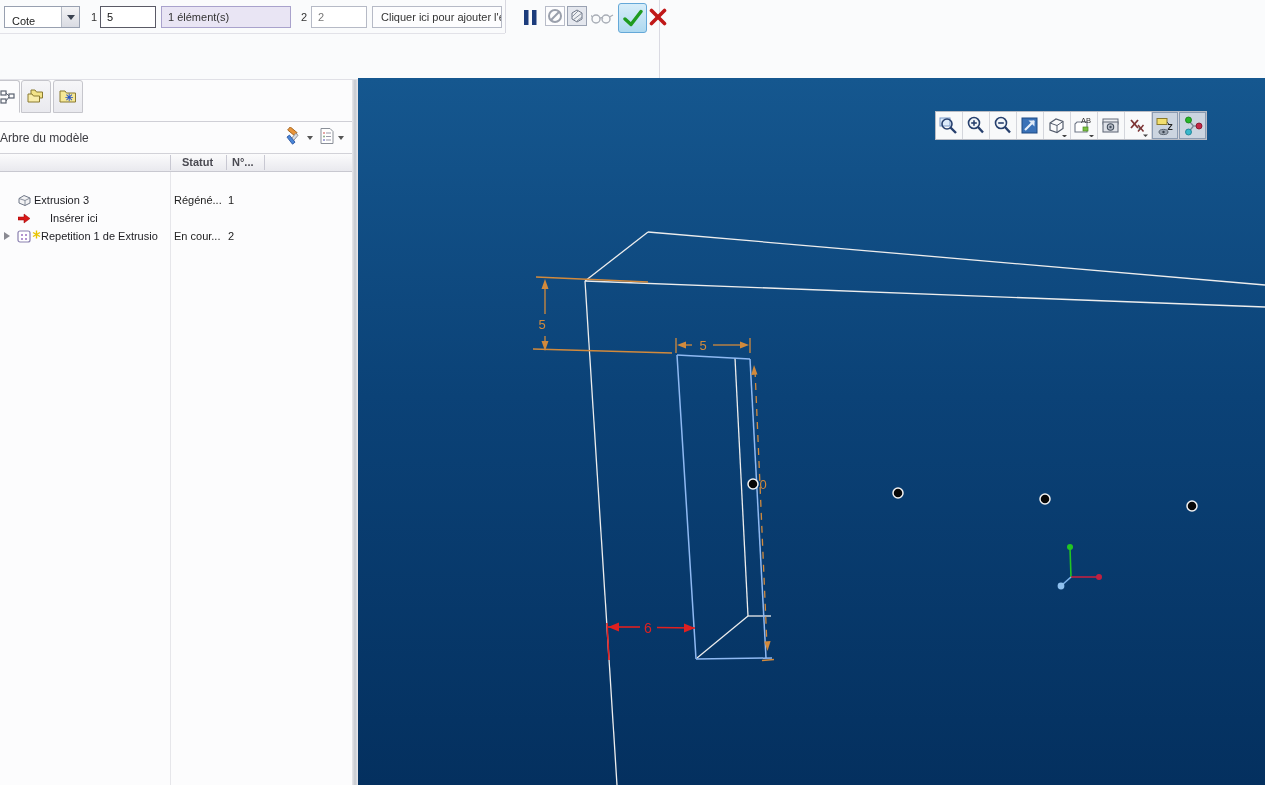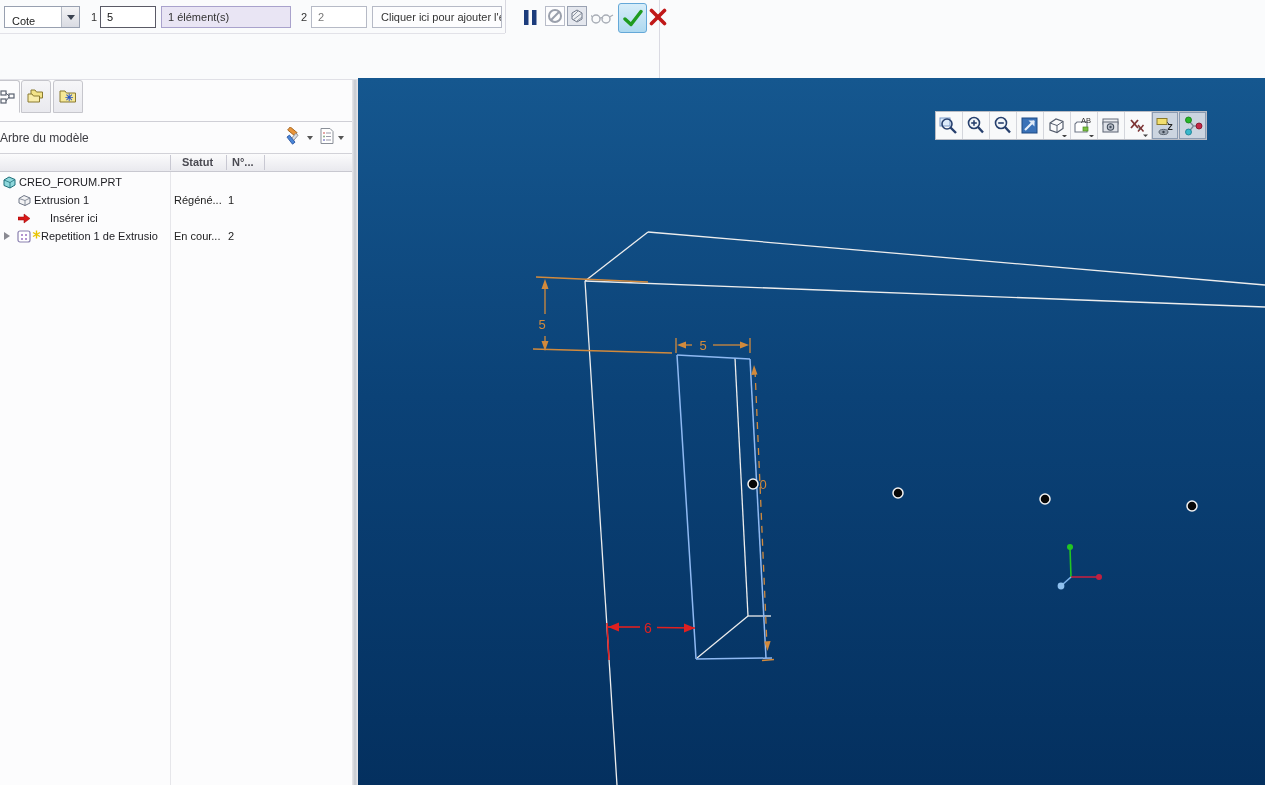--- a/index.html
+++ b/index.html
@@ -199,16 +199,6 @@
   </div>
   <div id="col-divider" class="abs"></div>
 
-  <div class="tree-row" style="top:94px;">
-    <span class="abs" style="left:3px;top:2px;">
-      <svg width="13" height="13">
-          <polygon points="1,4 6,1 12,3.5 12,9 7,12 1,9.5" fill="#8fd8dc" stroke="#1f6f7a" stroke-width="1"></polygon>
-          <polyline points="1,4 7,6.5 12,3.5" fill="none" stroke="#1f6f7a" stroke-width="0.8"></polyline>
-          <line x1="7" y1="6.5" x2="7" y2="12" stroke="#1f6f7a" stroke-width="0.8"></line>
-        </svg>
-    </span>
-    <span class="tr-name" style="left:19px;width:150px;">CREO_FORUM.PRT</span>
-  </div>
 
   <div class="tree-row" style="top:112px;">
     <span class="abs" style="left:18px;top:2px;">

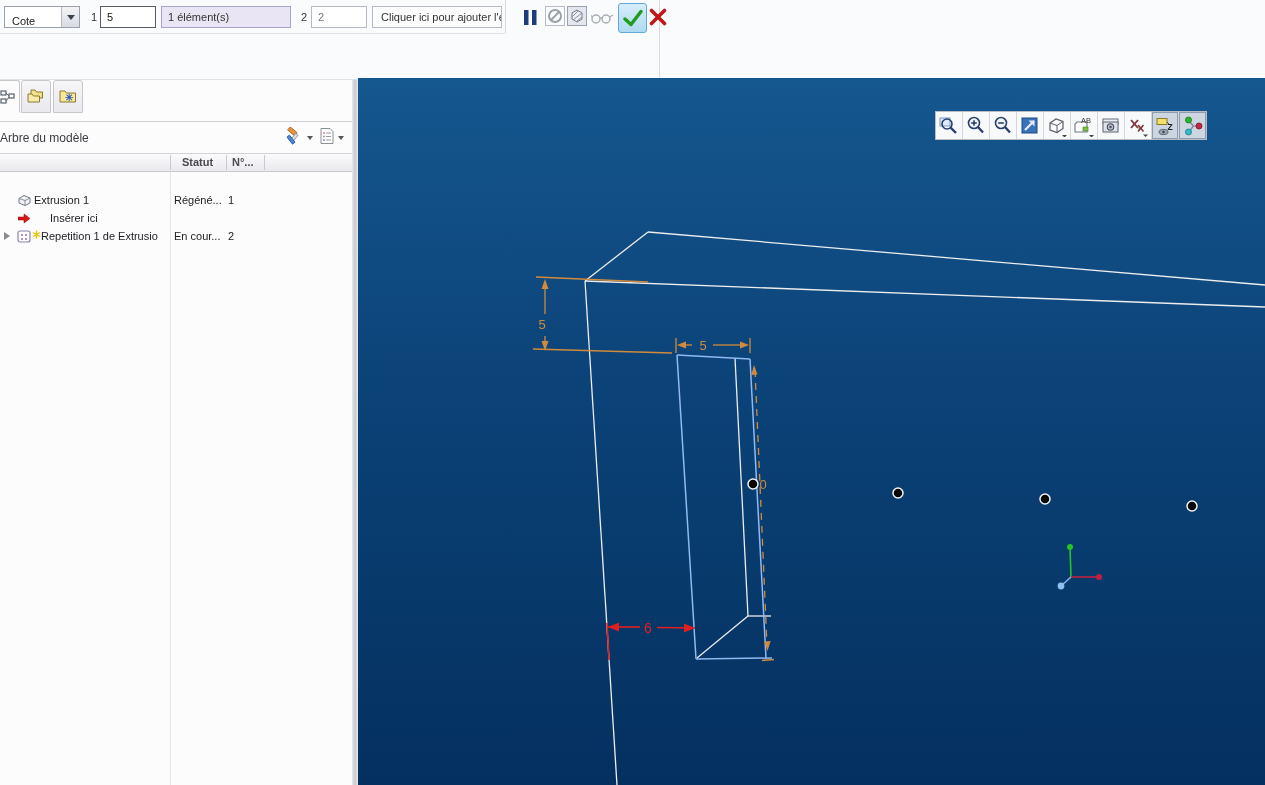--- a/index.html
+++ b/index.html
@@ -208,7 +208,7 @@
           <line x1="7" y1="6.5" x2="7" y2="11.5" stroke="#707888" stroke-width="0.8"></line>
         </svg>
     </span>
-    <span class="tr-name" style="left:34px;width:134px;">Extrusion 1</span>
+    <span class="tr-name" style="left:34px;width:134px;">Extrusion 3</span>
     <span class="tr-statut">Régéné...</span>
     <span class="tr-num">1</span>
   </div>

